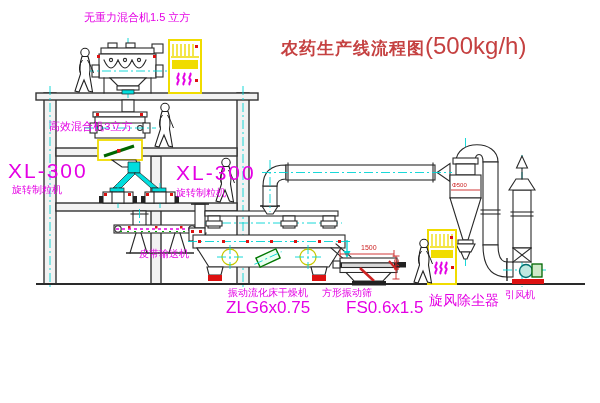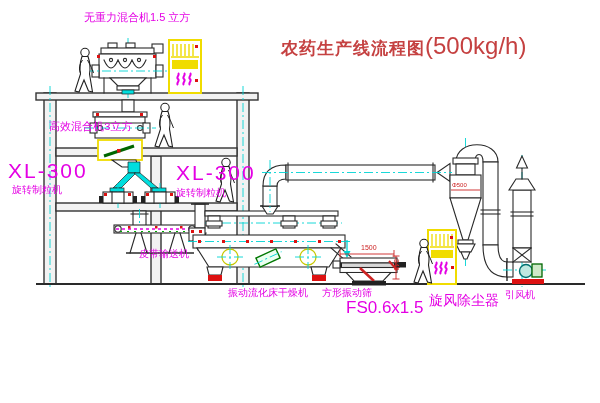--- a/index.html
+++ b/index.html
@@ -296,6 +296,7 @@
   <div class="lbl mag" style="left:139px;top:209px;font-size:10px;margin-top:40px;">皮带输送机</div>
 
   <div class="lbl mag" style="left:228px;top:288px;font-size:10px;">振动流化床干燥机</div>
+  <div class="lbl mag" style="left:226px;top:299px;font-size:17px;">ZLG6x0.75</div>
 
   <div class="lbl mag" style="left:322px;top:288px;font-size:10px;">方形振动筛</div>
   <div class="lbl mag" style="left:316px;top:299px;font-size:17px;margin-left:30px;">FS0.6x1.5</div>

